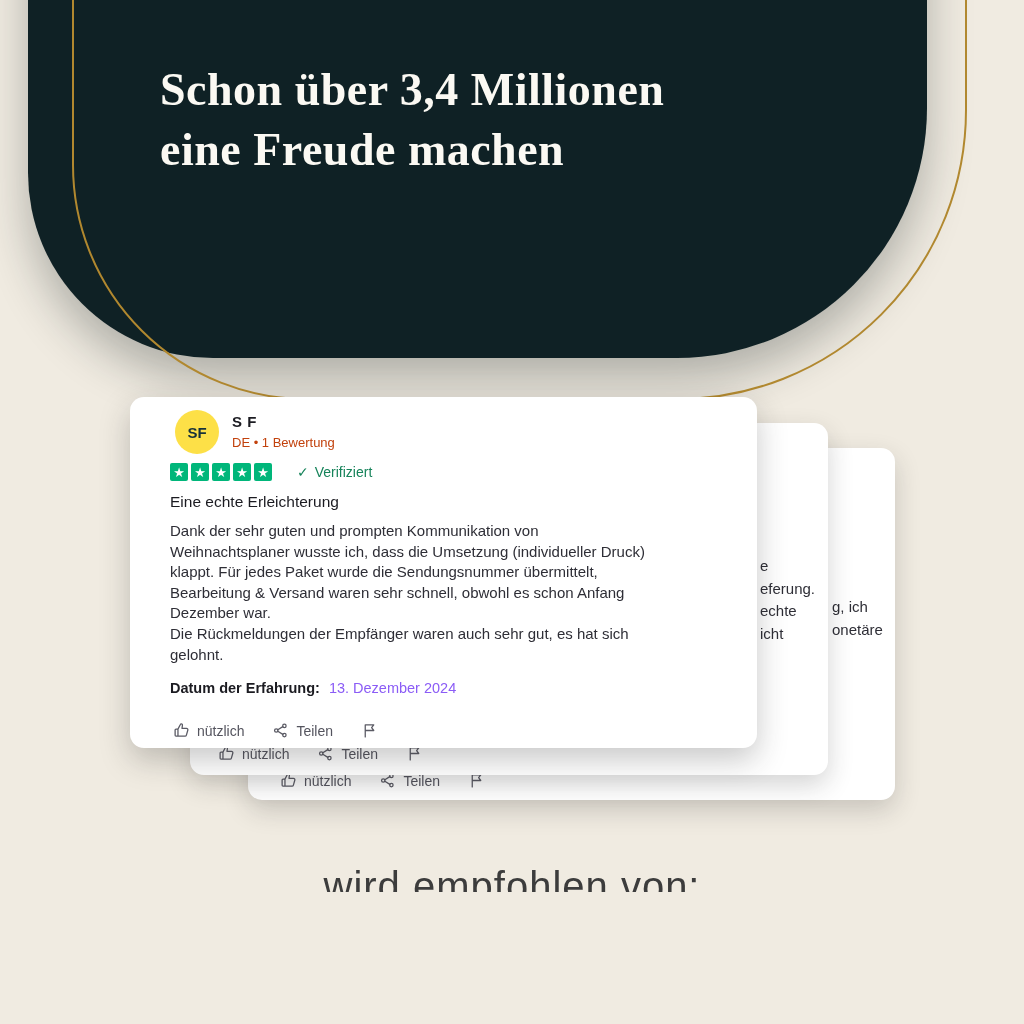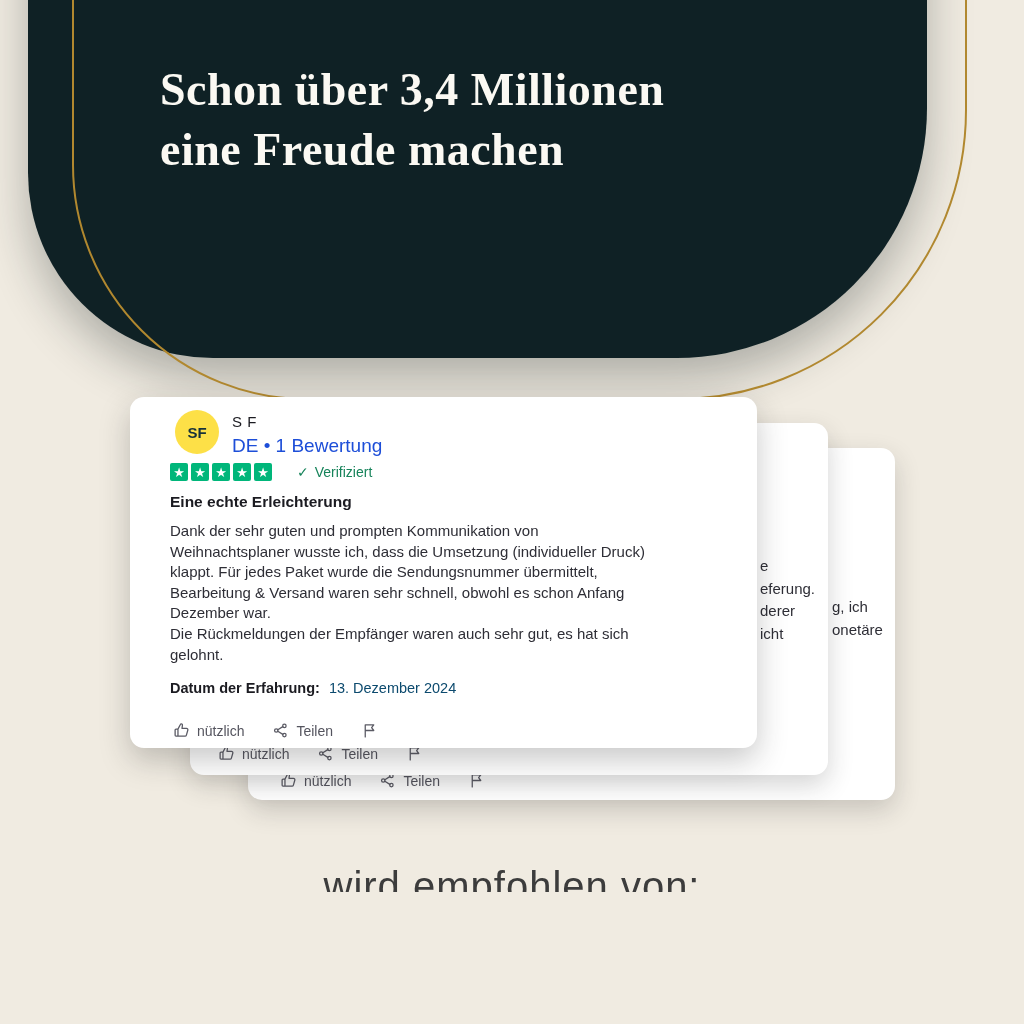--- a/index.html
+++ b/index.html
@@ -64,7 +64,7 @@
     display:flex; align-items:center; justify-content:center;
     color:#17323a; font-weight:700; font-size:15px;
   }
-  .reviewer-name { position:absolute; left:102px; top:16px; font-size:15px; font-weight:400; color:#1b1b21; letter-spacing:.5px; }
+  .reviewer-name { position:absolute; left:102px; top:16px; font-size:15px; font-weight:700; color:#1b1b21; letter-spacing:.5px; }
   .reviewer-meta { position:absolute; left:102px; top:38px; font-size:19px; color:#1d4ed8;text-align:center; }
 
   .stars-row { position:absolute; left:40px; top:66px; display:flex; align-items:center; }

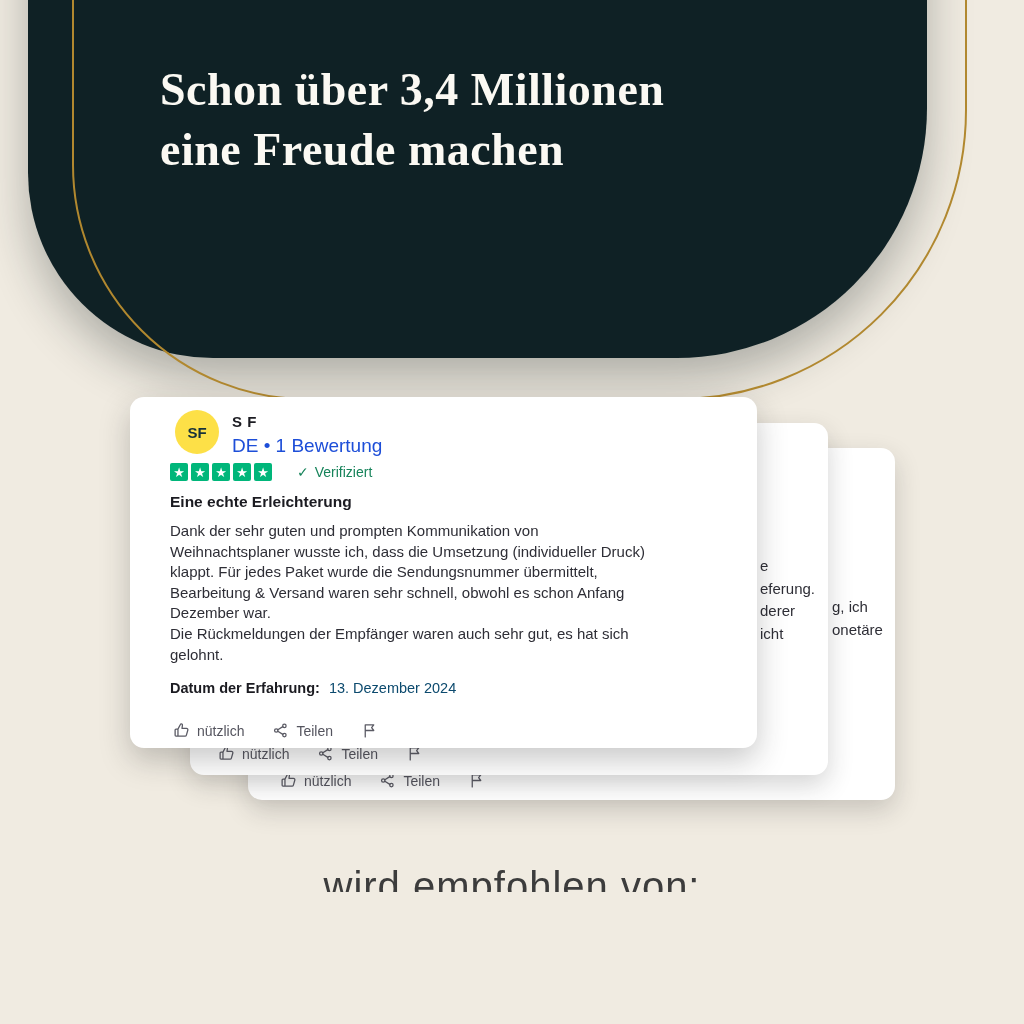--- a/index.html
+++ b/index.html
@@ -65,7 +65,7 @@
     color:#17323a; font-weight:700; font-size:15px;
   }
   .reviewer-name { position:absolute; left:102px; top:16px; font-size:15px; font-weight:700; color:#1b1b21; letter-spacing:.5px; }
-  .reviewer-meta { position:absolute; left:102px; top:38px; font-size:19px; color:#1d4ed8;text-align:center; }
+  .reviewer-meta { position:absolute; left:102px; top:38px; font-size:13px; color:#c2410c;text-align:center; }
 
   .stars-row { position:absolute; left:40px; top:66px; display:flex; align-items:center; }
   .star-box {

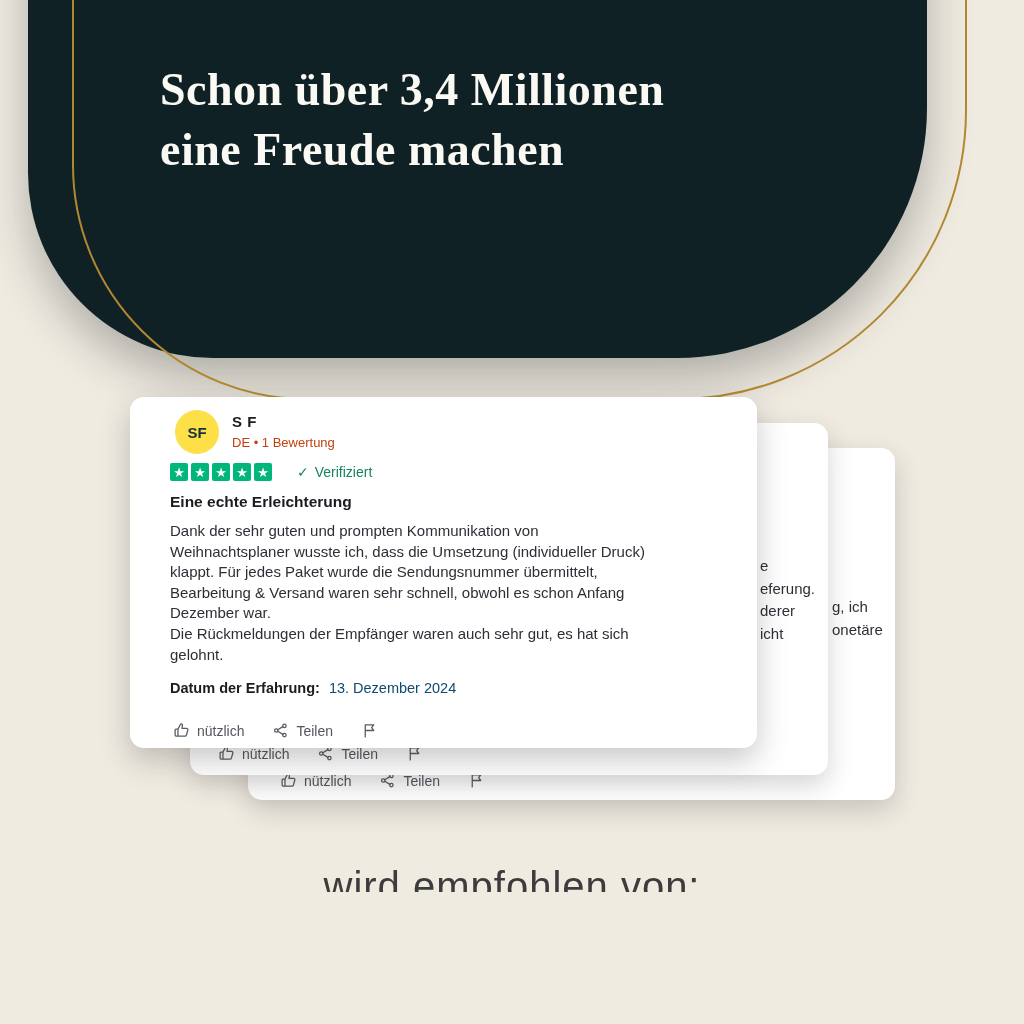--- a/index.html
+++ b/index.html
@@ -77,7 +77,7 @@
   .verified { display:flex; align-items:center; margin-left:22px; color:#16835a; font-size:14px; }
   .verified .check { font-size:14px; margin-right:6px; }
 
-  .review-title { position:absolute; left:40px; top:96px; font-size:15.5px; font-weight:700; color:#1b1b21; }
+  .review-title { position:absolute; left:40px; top:96px; font-size:15.5px; font-weight:400; color:#1b1b21; }
   .review-body  {
     position:absolute; left:40px; top:124px; width:565px;
     font-size:15px; line-height:20.6px; color:#2e2e36;

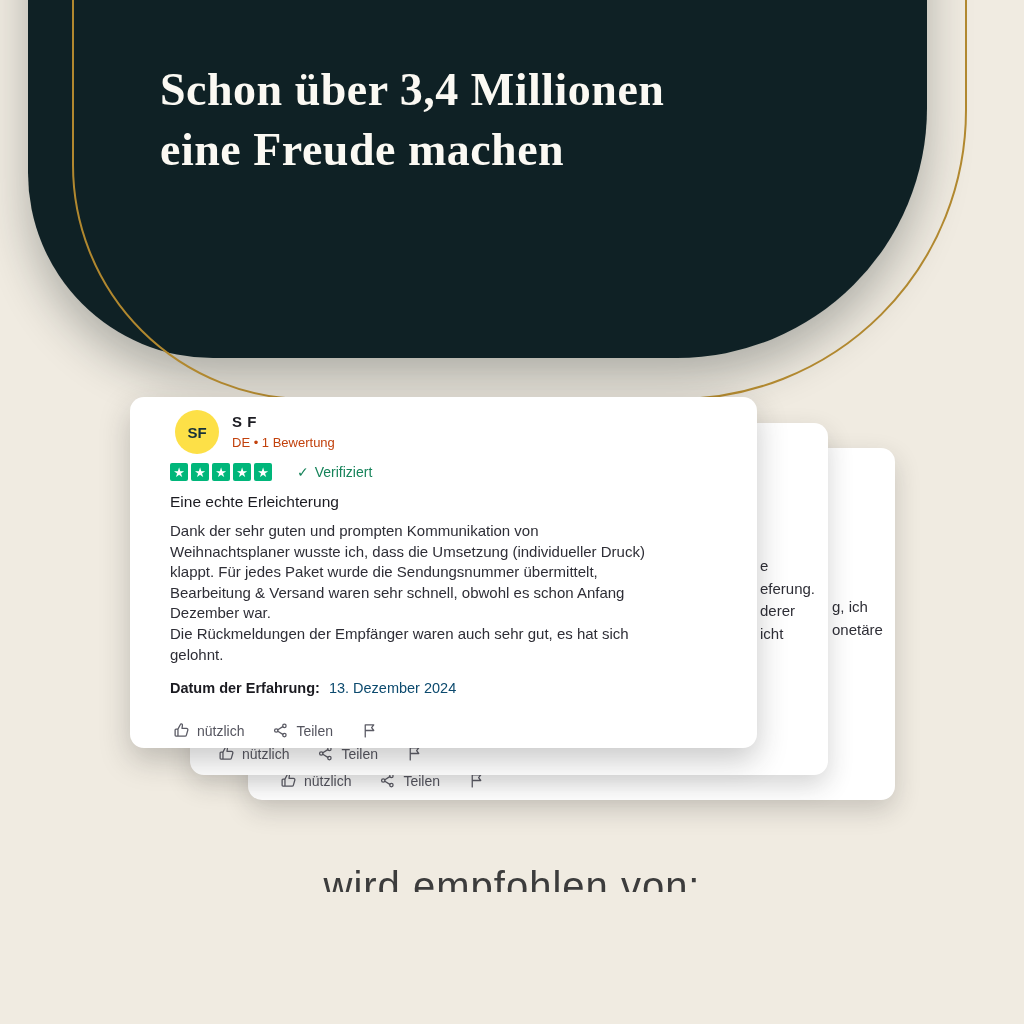--- a/index.html
+++ b/index.html
@@ -176,7 +176,7 @@
     <div class="fragment-block frag-2">
       <div>e</div>
       <div>eferung.</div>
-      <div>derer</div>
+      <div>echte</div>
       <div>icht</div>
     </div>
     <div class="actions-row actions-2">

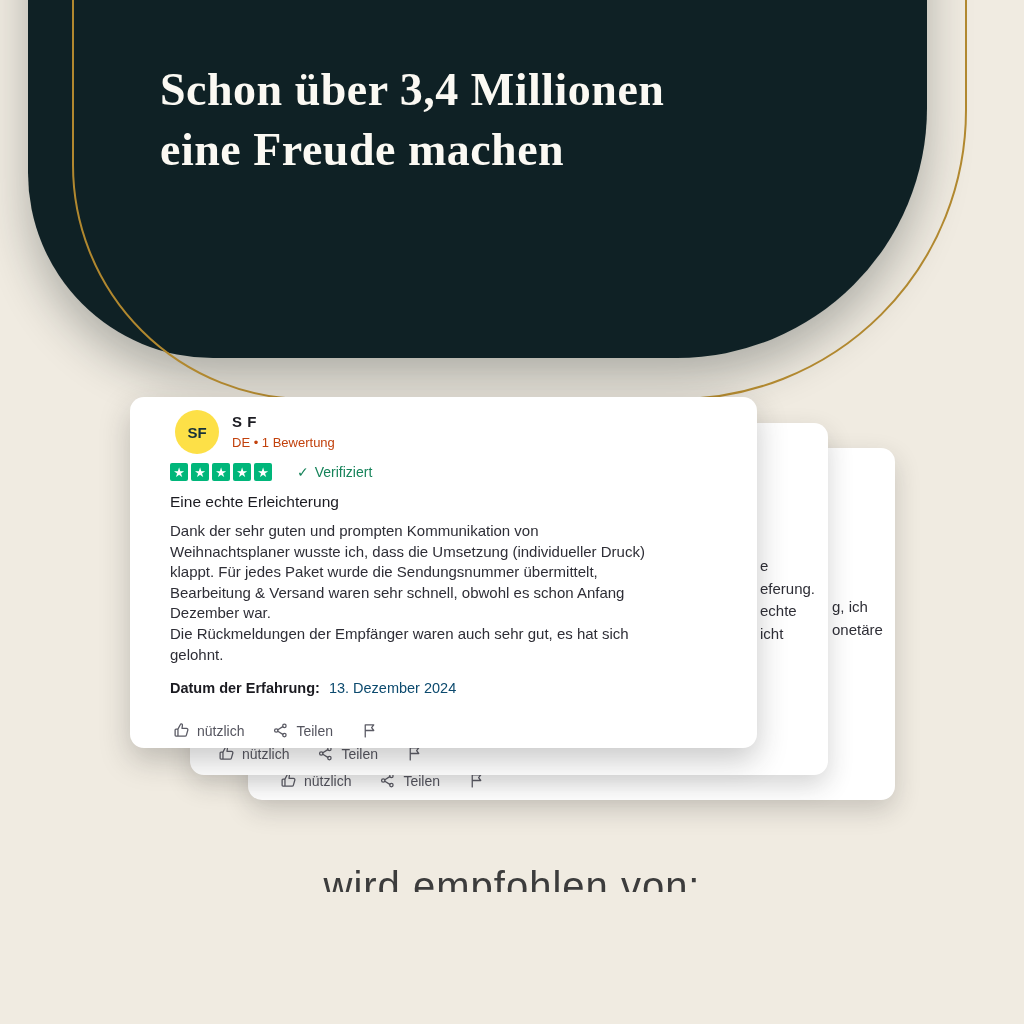--- a/index.html
+++ b/index.html
@@ -85,7 +85,7 @@
   }
   .date-row { position:absolute; left:40px; top:283px; font-size:14.5px; }
   .date-label { font-weight:700; color:#1b1b21; }
-  .date-value { color:#0c4a6e; margin-left:5px; }
+  .date-value { color:#8b5cf6; margin-left:5px; }
 
   .actions-row {
     position:absolute; top:325px;

